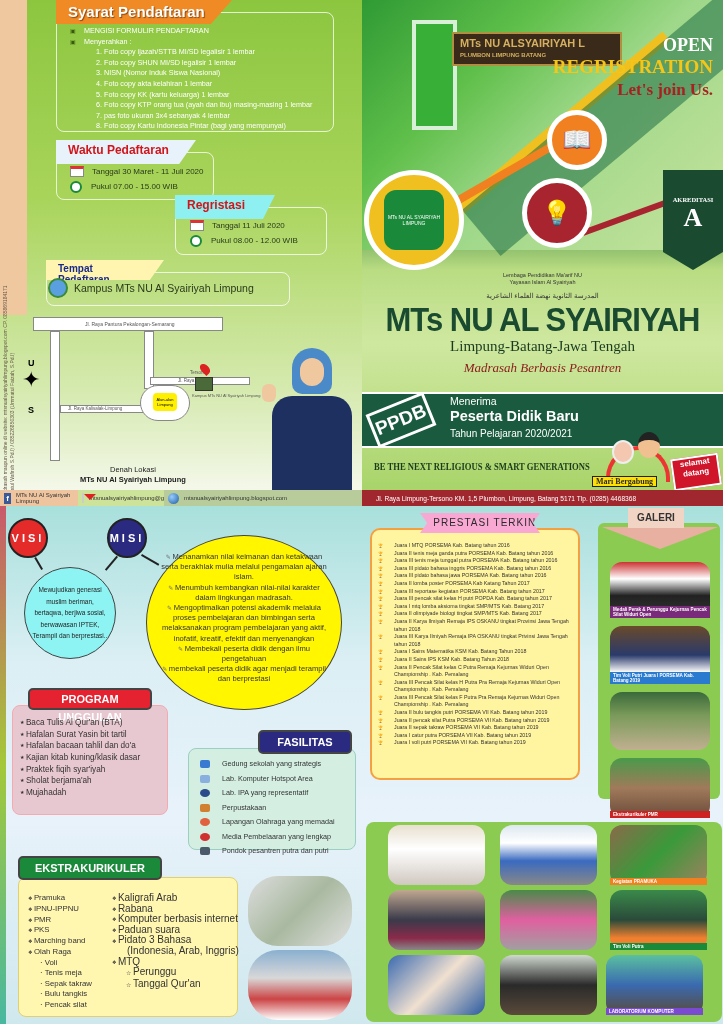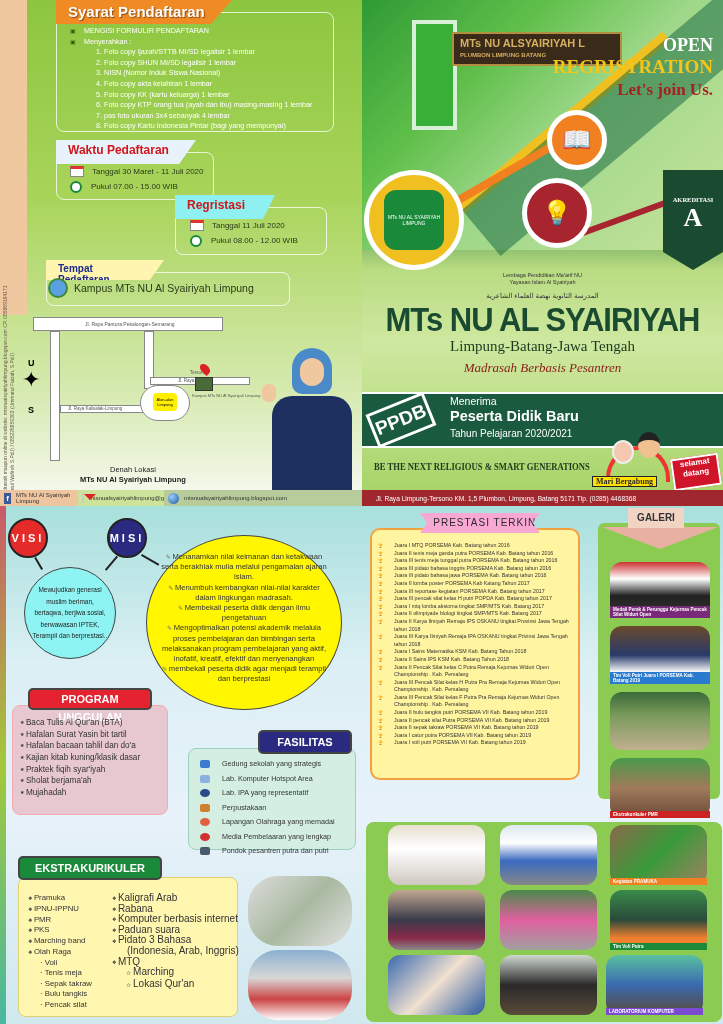--- a/index.html
+++ b/index.html
@@ -268,8 +268,8 @@
 <div class="abs" id="misi-c">
   <div class="m">Menanamkan nilai keimanan dan ketakwaan serta berakhlak mulia melalui pengamalan ajaran islam.</div>
   <div class="m">Menumbuh kembangkan nilai-nilai karakter dalam lingkungan madrasah.</div>
+  <div class="m">Mengoptimalkan potensi akademik melaluia proses pembelajaran dan bimbingan serta melaksanakan program pembelajaran yang aktif, inofatif, kreatif, efektif dan menyenangkan</div>
   <div class="m">Membekali peserta didik dengan ilmu pengetahuan</div>
-  <div class="m">Mengoptimalkan potensi akademik melaluia proses pembelajaran dan bimbingan serta melaksanakan program pembelajaran yang aktif, inofatif, kreatif, efektif dan menyenangkan</div>
   <div class="m">membekali peserta didik agar menjadi terampil dan berprestasi</div>
 </div>
 

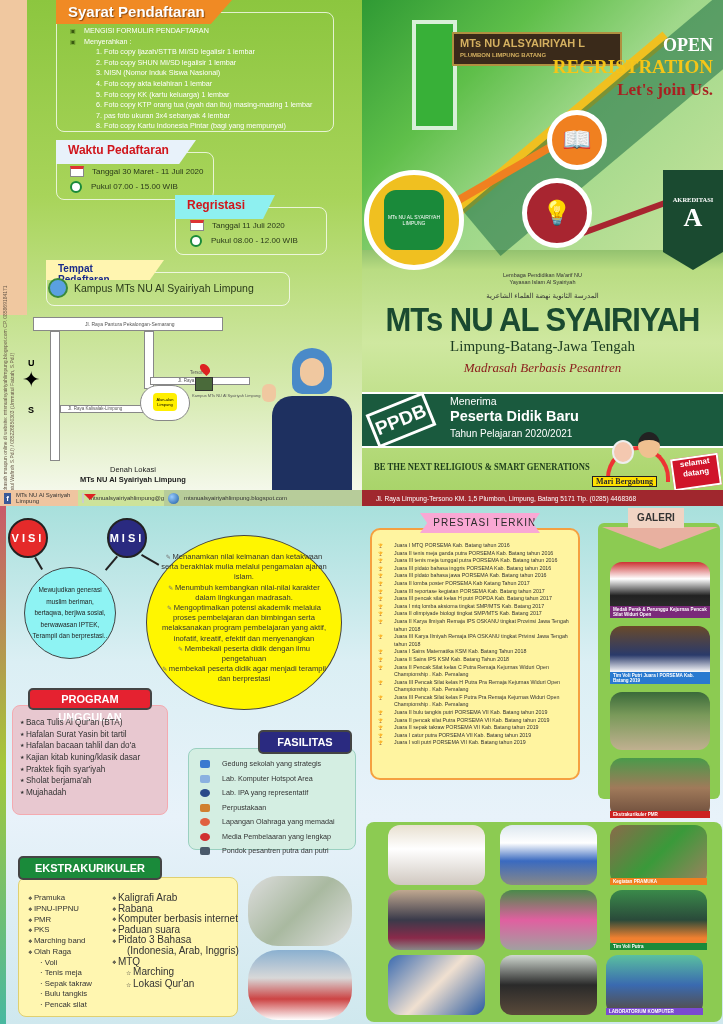--- a/index.html
+++ b/index.html
@@ -320,7 +320,7 @@
   <div class="d">Pidato 3 Bahasa</div>
   <div style="padding-left:15px">(Indonesia, Arab, Inggris)</div>
   <div class="d">MTQ</div>
-  <div class="star">Marching</div>
+  <div class="star">Perunggu</div>
   <div class="star">Lokasi Qur'an</div>
 </div>
 <div class="ph" id="ph-eks1"></div>

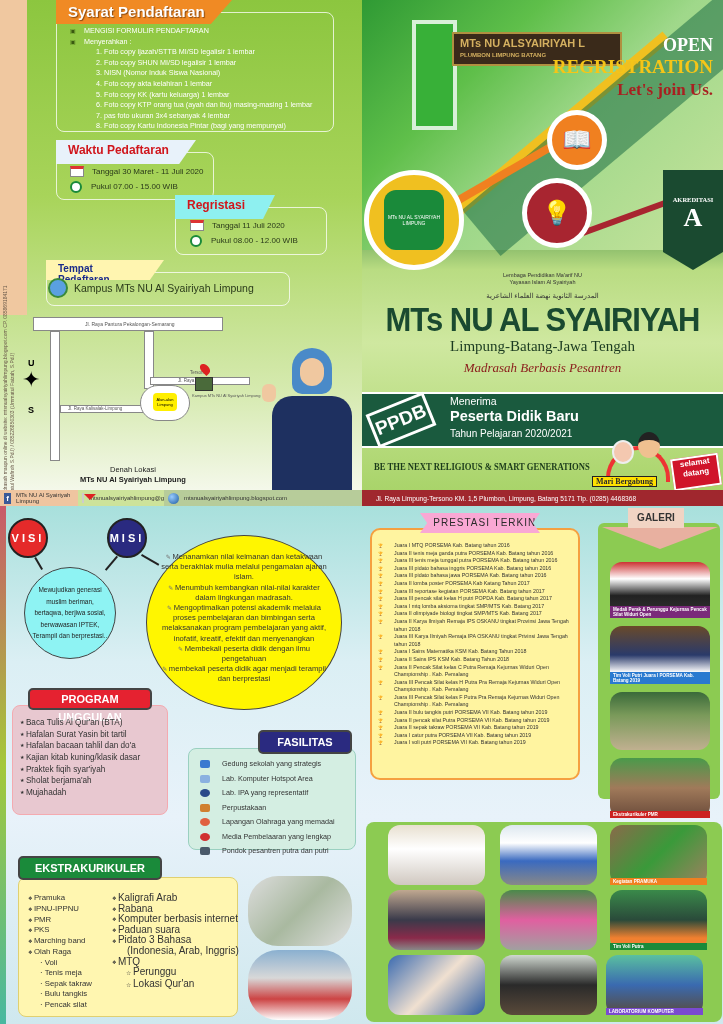--- a/index.html
+++ b/index.html
@@ -321,7 +321,7 @@
   <div style="padding-left:15px">(Indonesia, Arab, Inggris)</div>
   <div class="d">MTQ</div>
   <div class="star">Perunggu</div>
-  <div class="star">Lokasi Qur'an</div>
+  <div class="star">Tanggal Qur'an</div>
 </div>
 <div class="ph" id="ph-eks1"></div>
 <div class="ph" id="ph-eks2"></div>

